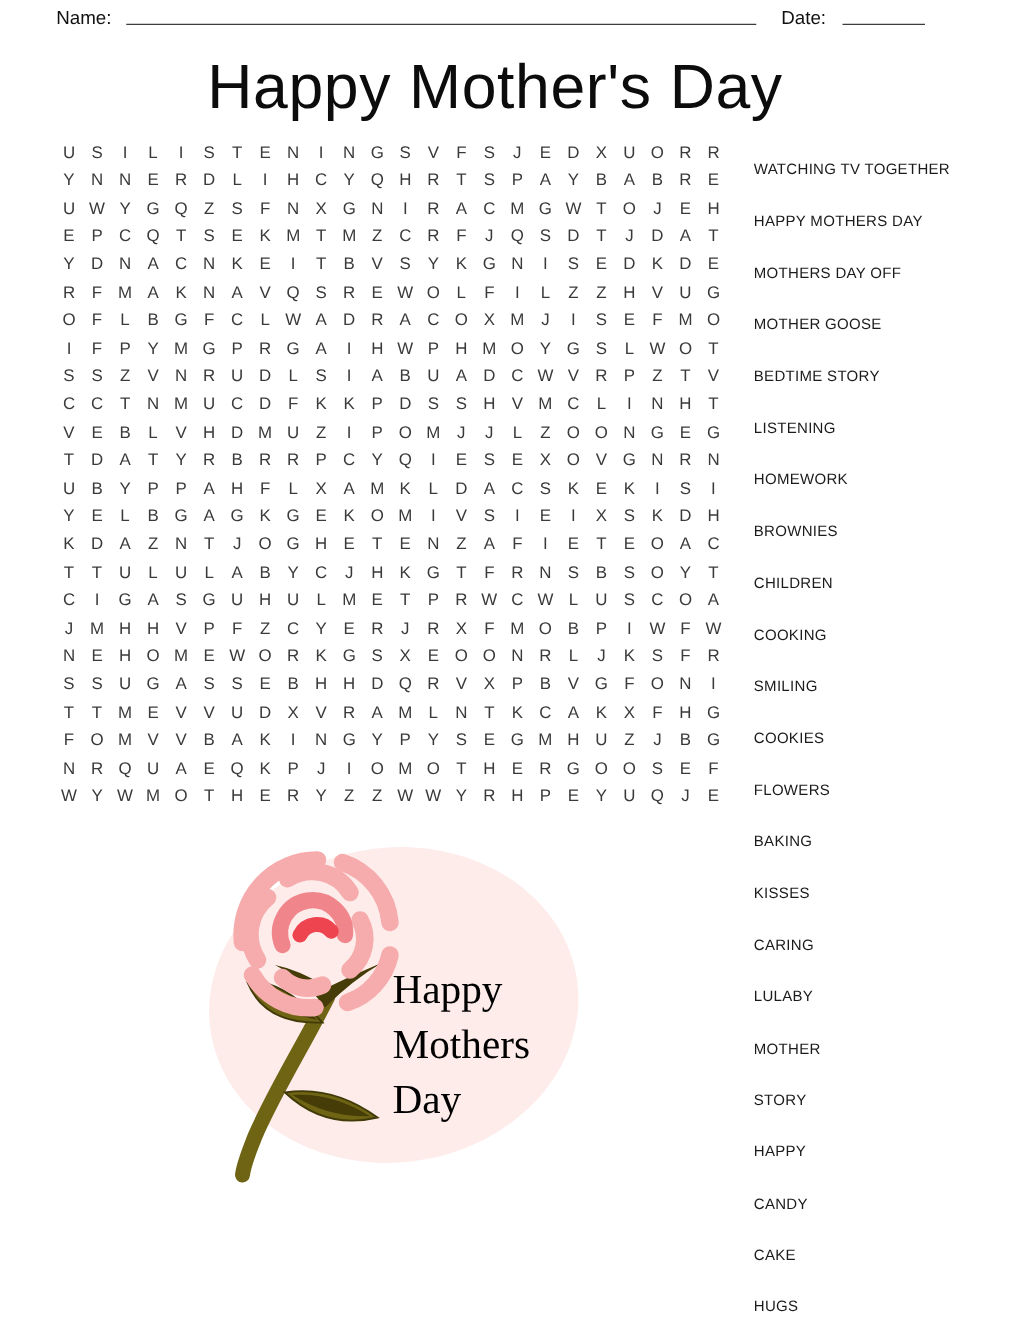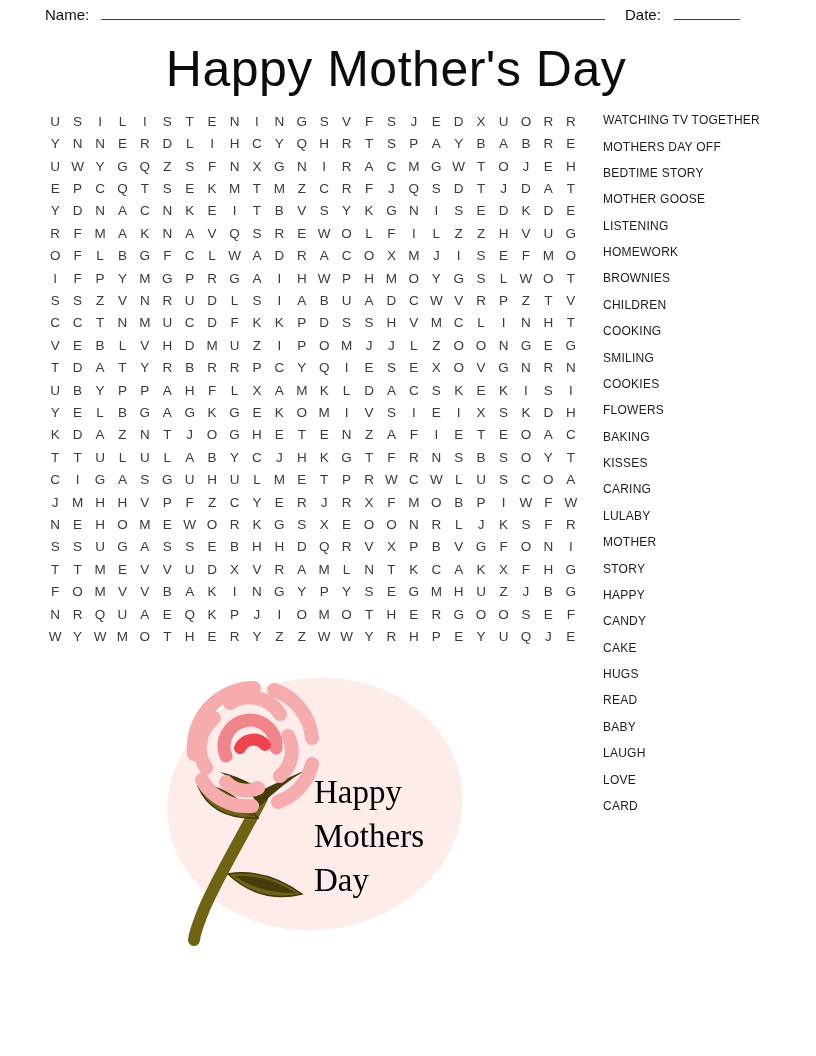--- a/index.html
+++ b/index.html
@@ -50,7 +50,7 @@
     height: 26.38px;
     display: flex; align-items: center;
     font-size: 12px; letter-spacing: 0.25px;
-    color: #1b1b1b; white-space: nowrap;
+    color: #1b1b1b; white-space: nowrap; margin-top: 15px;
   }
 
   

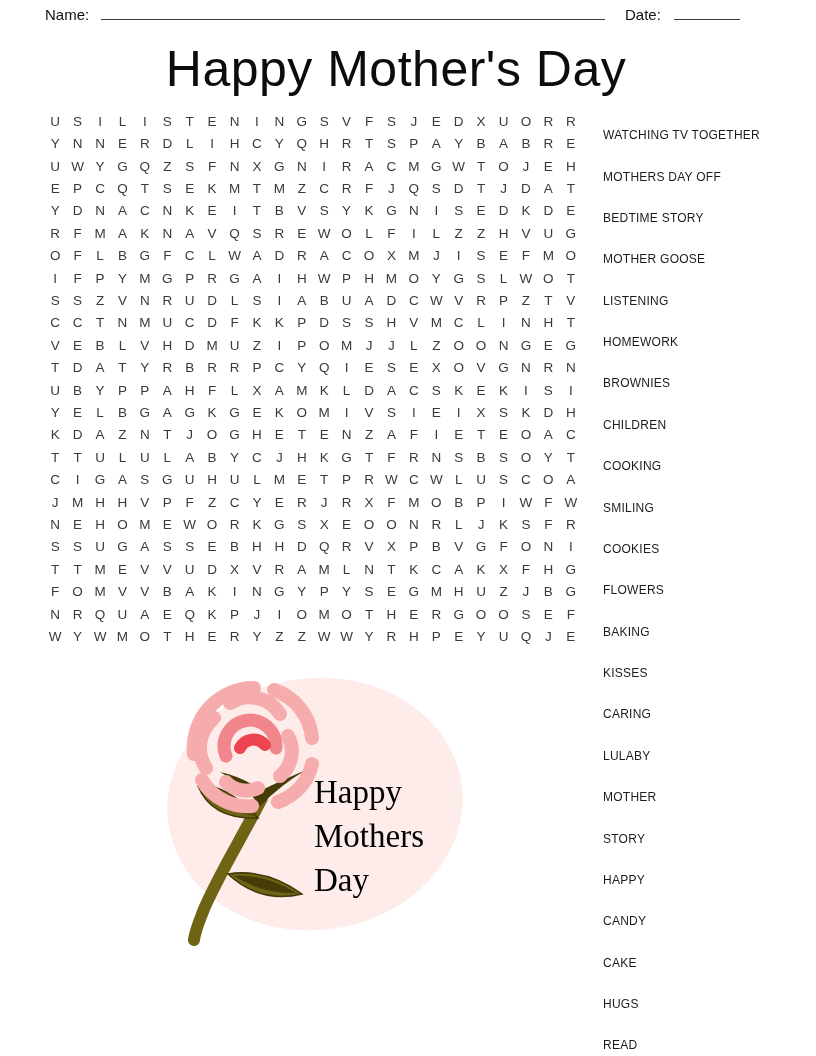--- a/index.html
+++ b/index.html
@@ -663,6 +663,7 @@
 
 <ul class="words">
     <li>WATCHING TV TOGETHER</li>
+    <li>HAPPY MOTHERS DAY</li>
     <li>MOTHERS DAY OFF</li>
     <li>BEDTIME STORY</li>
     <li>MOTHER GOOSE</li>

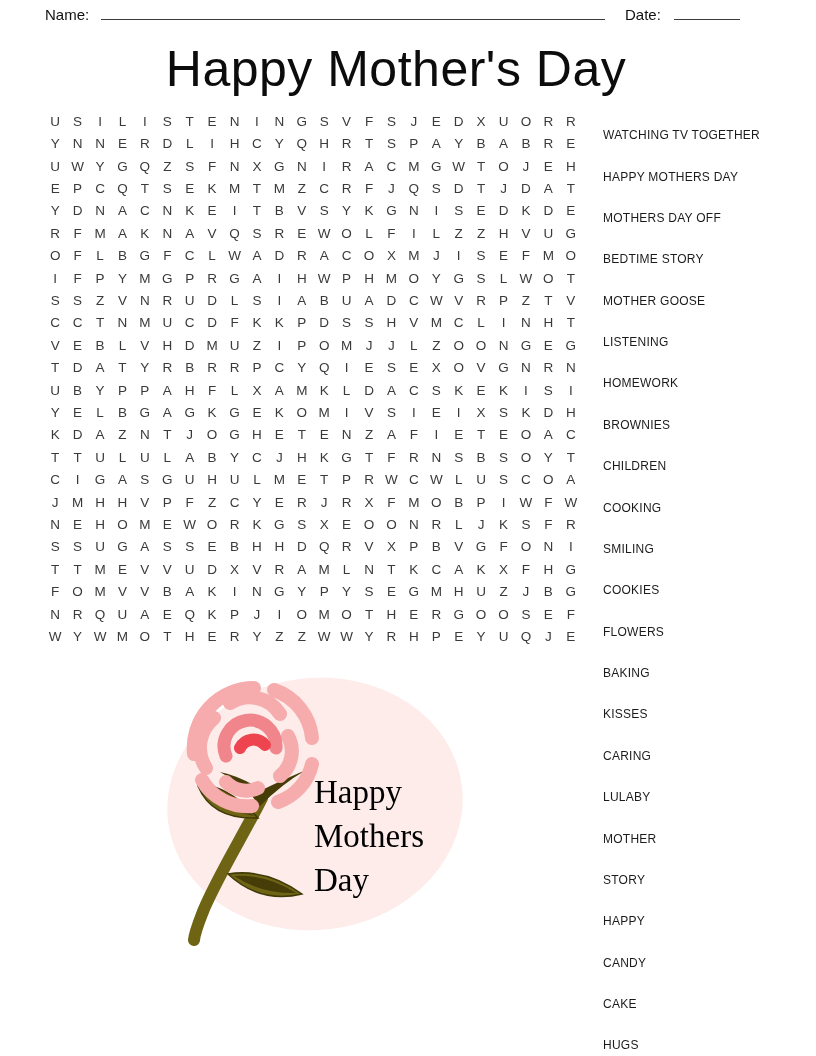--- a/index.html
+++ b/index.html
@@ -665,8 +665,8 @@
     <li>WATCHING TV TOGETHER</li>
     <li>HAPPY MOTHERS DAY</li>
     <li>MOTHERS DAY OFF</li>
+    <li>MOTHER GOOSE</li>
     <li>BEDTIME STORY</li>
-    <li>MOTHER GOOSE</li>
     <li>LISTENING</li>
     <li>HOMEWORK</li>
     <li>BROWNIES</li>

